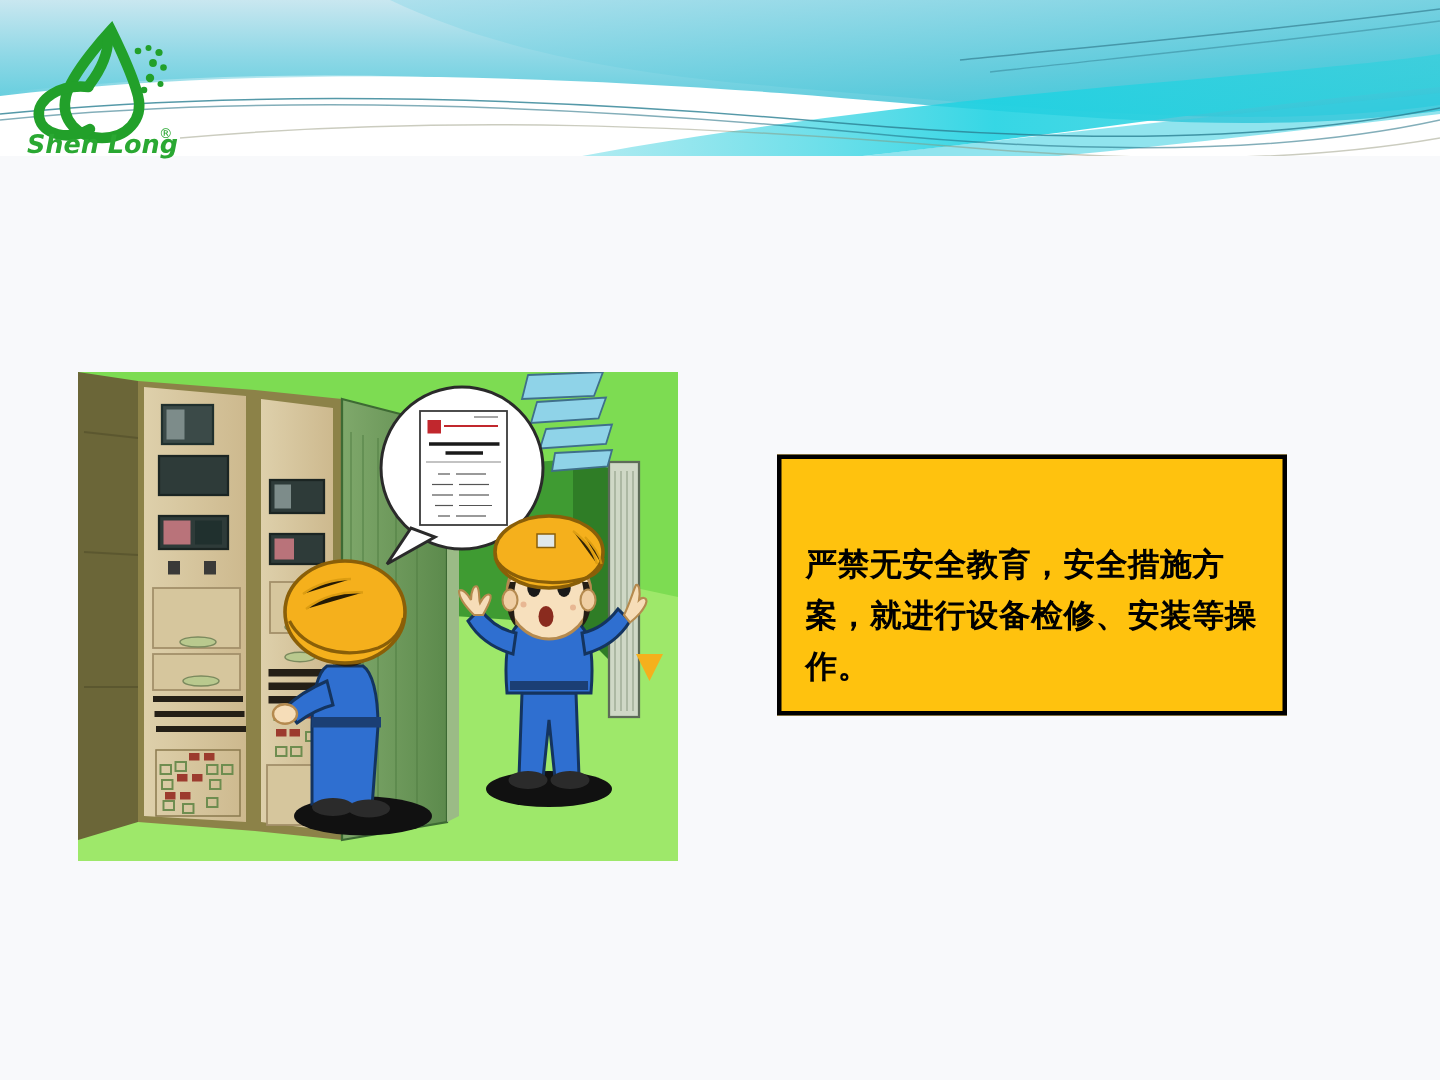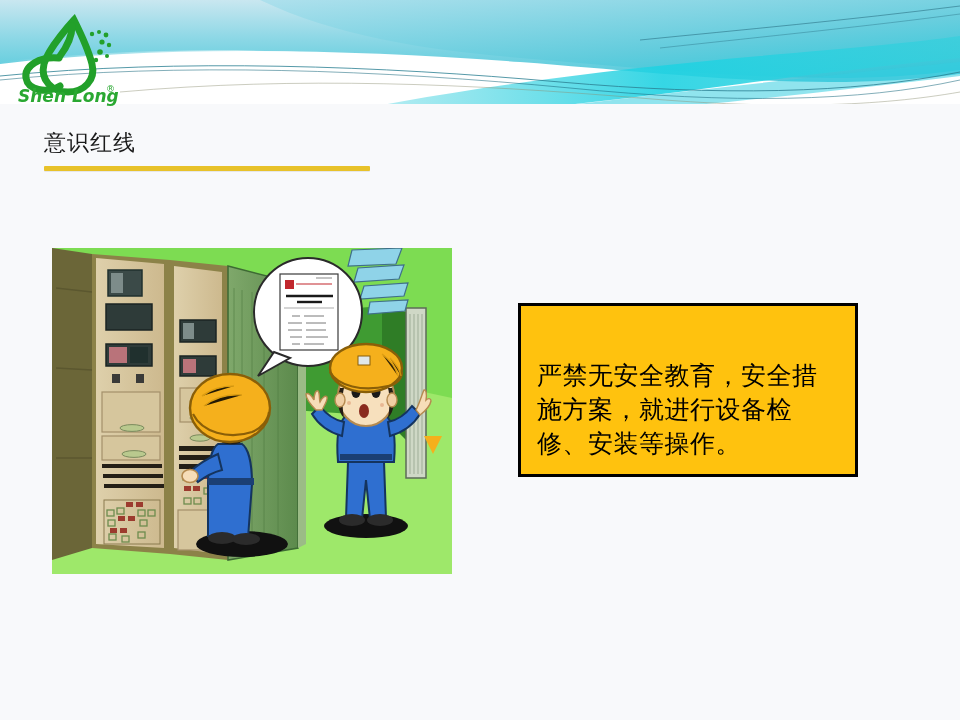--- a/index.html
+++ b/index.html
@@ -126,10 +126,6 @@
     </svg>
   </div>
 
-  <div class="title-wrap">
-    <div class="title-text">意识红线</div>
-    <div class="title-rule"></div>
-  </div>
 
   <div class="illus">
     <svg width="400" height="326" viewBox="0 0 400 326" xmlns="http://www.w3.org/2000/svg">

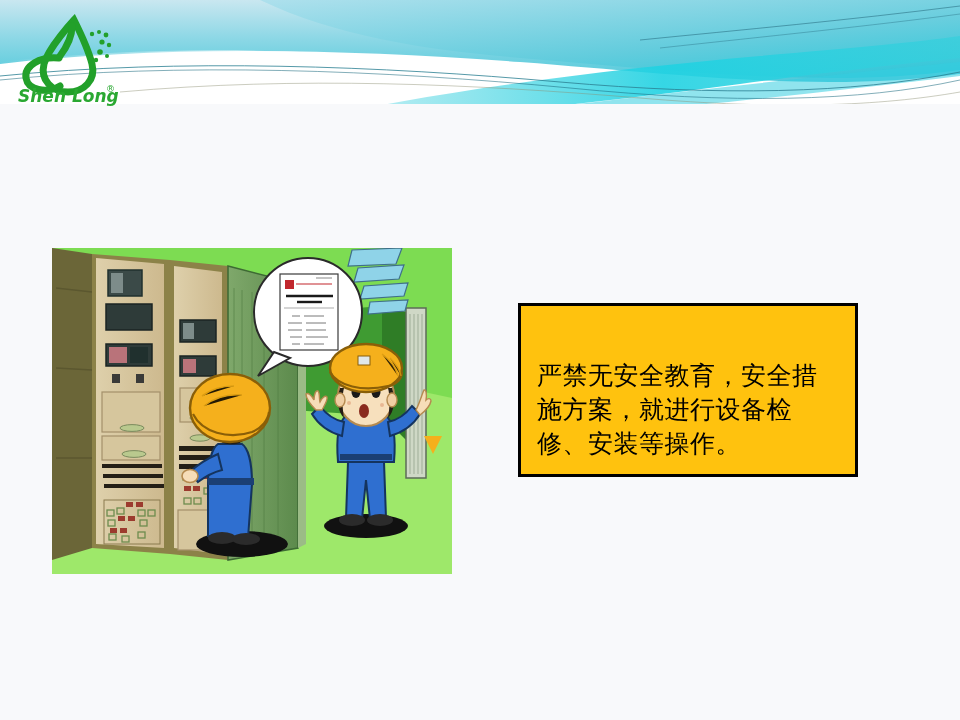--- a/index.html
+++ b/index.html
@@ -38,8 +38,8 @@
     display:flex;align-items:center;
   }
   .callout-text{
-    padding:0 16px;font-size:25px;line-height:34px;color:#000;
-    font-family:"DejaVu Serif","Liberation Serif",serif;font-weight:normal;
+    padding:0 16px;font-size:21px;line-height:34px;color:#000;
+    font-family:"DejaVu Serif","Liberation Serif",serif;font-weight:bold;
     letter-spacing:.5px;text-align:left;margin-top:40px;
   }
 

